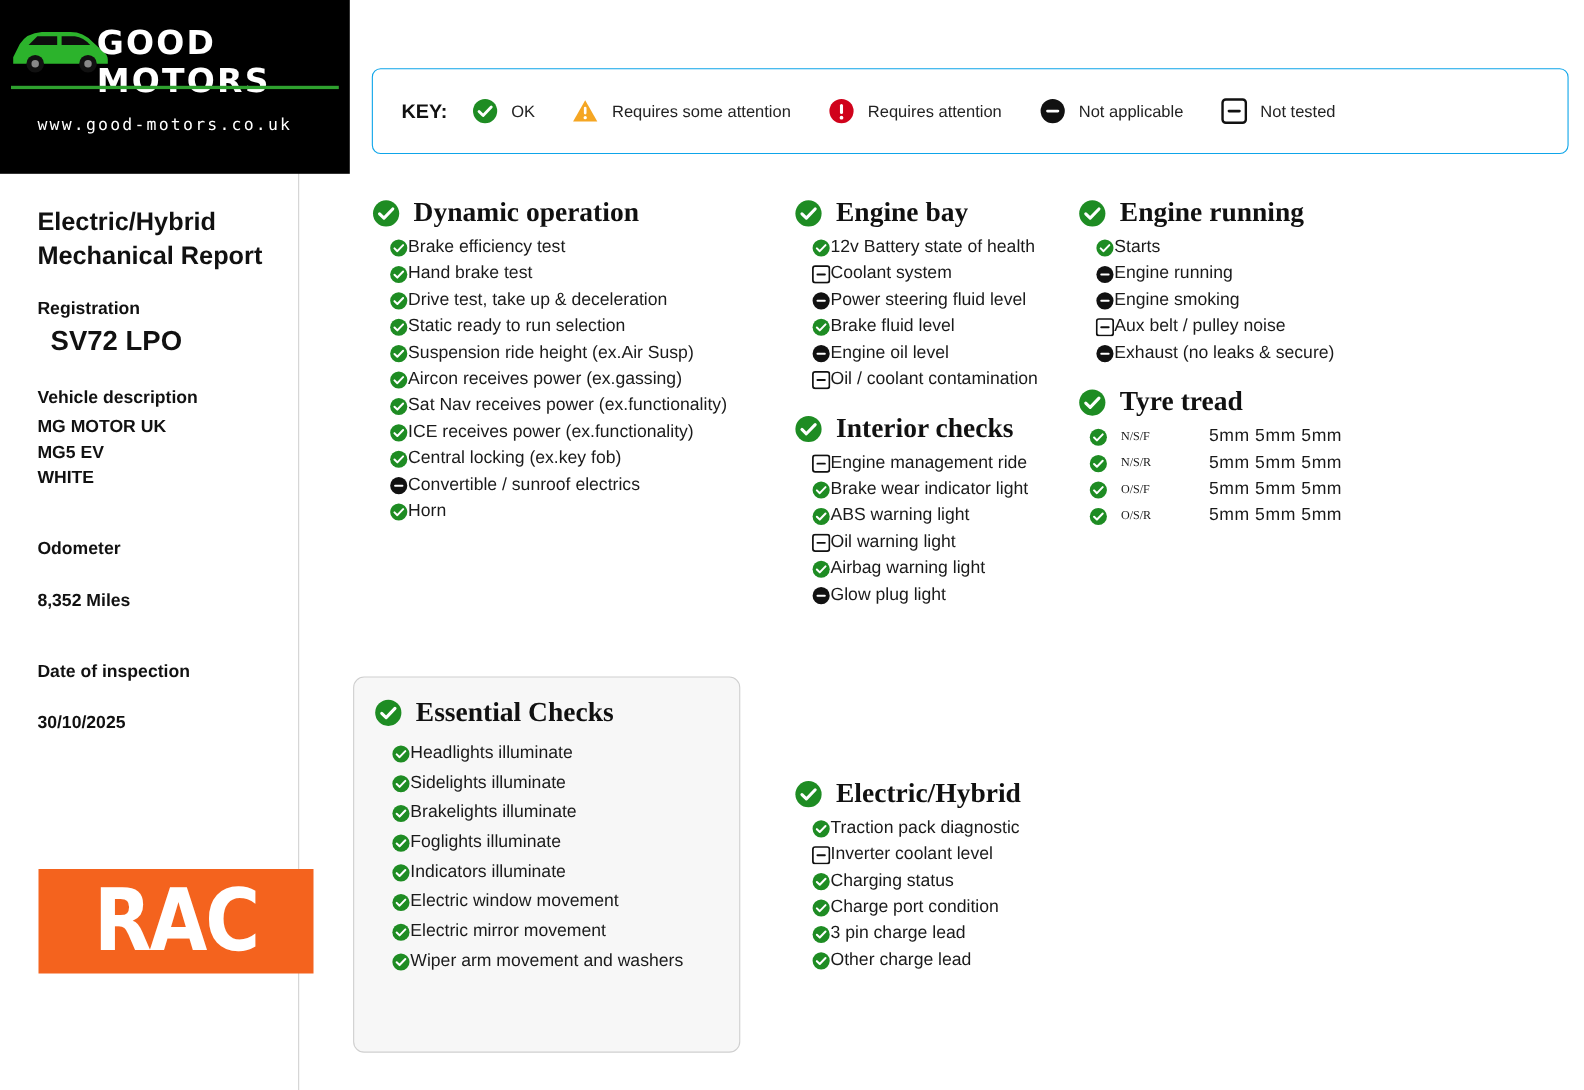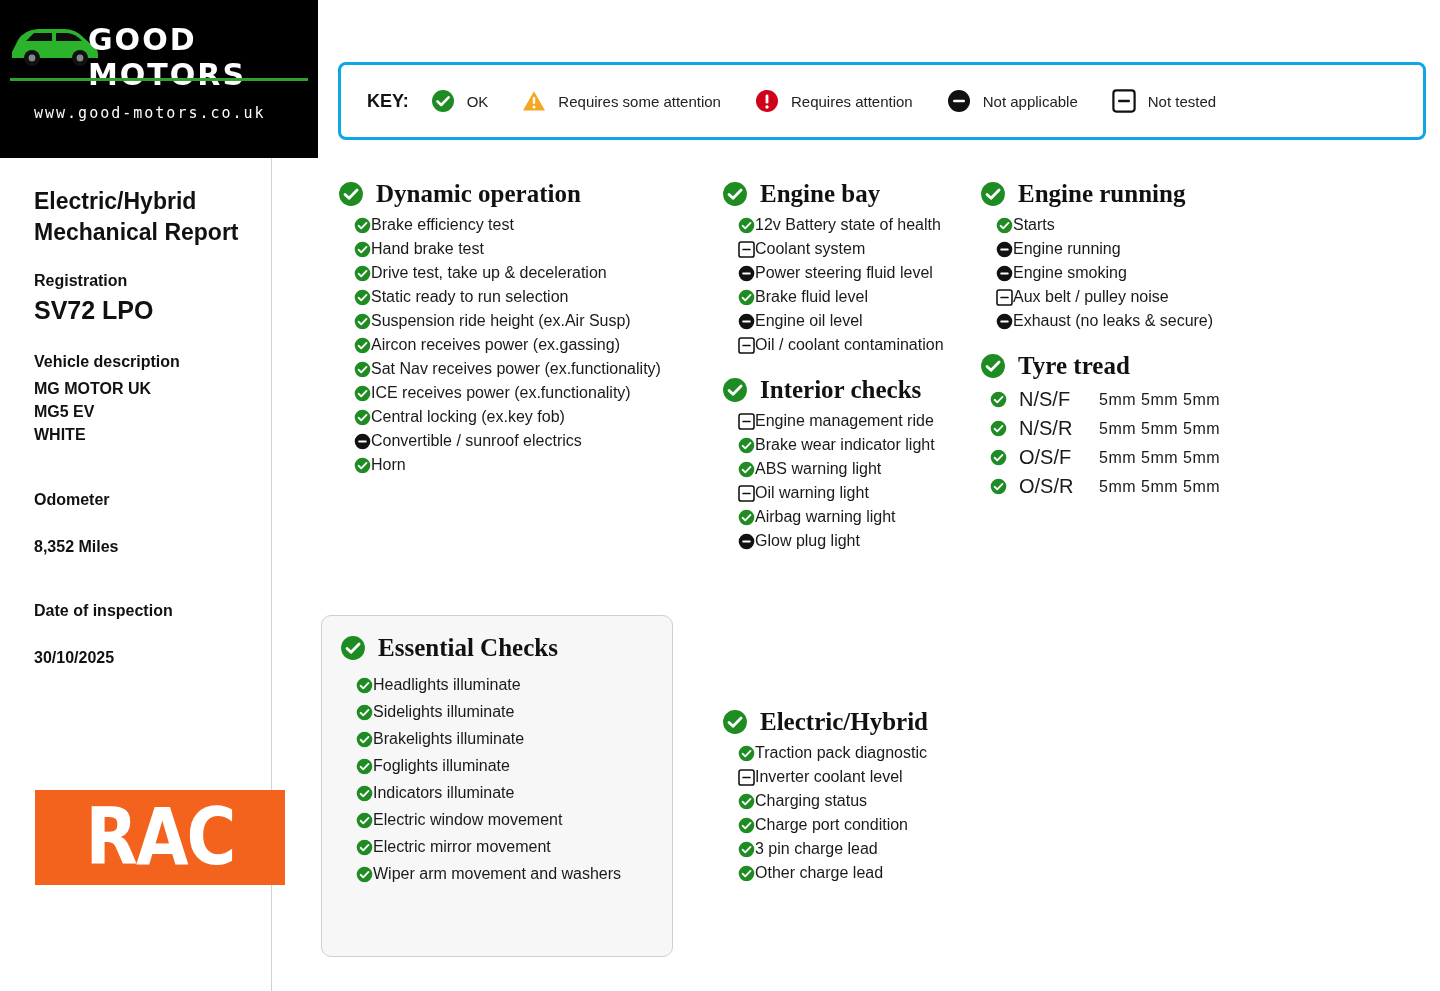--- a/index.html
+++ b/index.html
@@ -117,7 +117,7 @@
     position: absolute;
     left: 338px; top: 62px;
     width: 1088px; height: 78px;
-    border: 3px solid #0ea5e9;
+    border: 1px solid #0ea5e9;
     border-radius: 8px;
     background: #ffffff;
     display: flex;

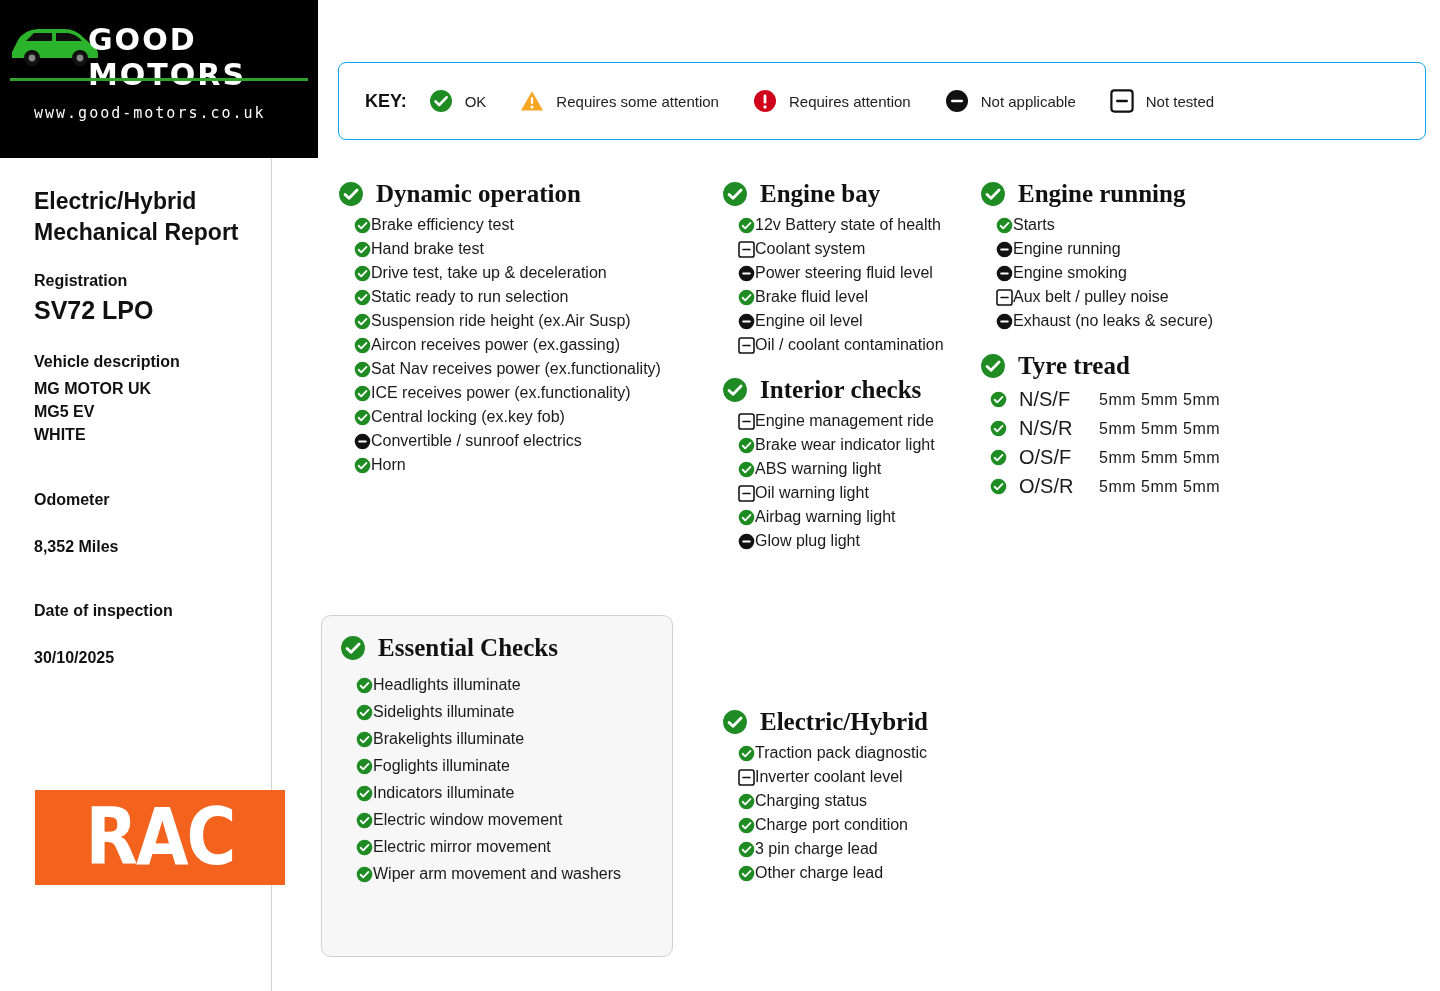--- a/index.html
+++ b/index.html
@@ -80,7 +80,7 @@
     font-size: 25px;
     font-weight: bold;
     color: #111111;
-    margin: 0 0 28px 0;
+    margin: 0 0 28px 12px;
   }
   .field-value {
     font-size: 16px;

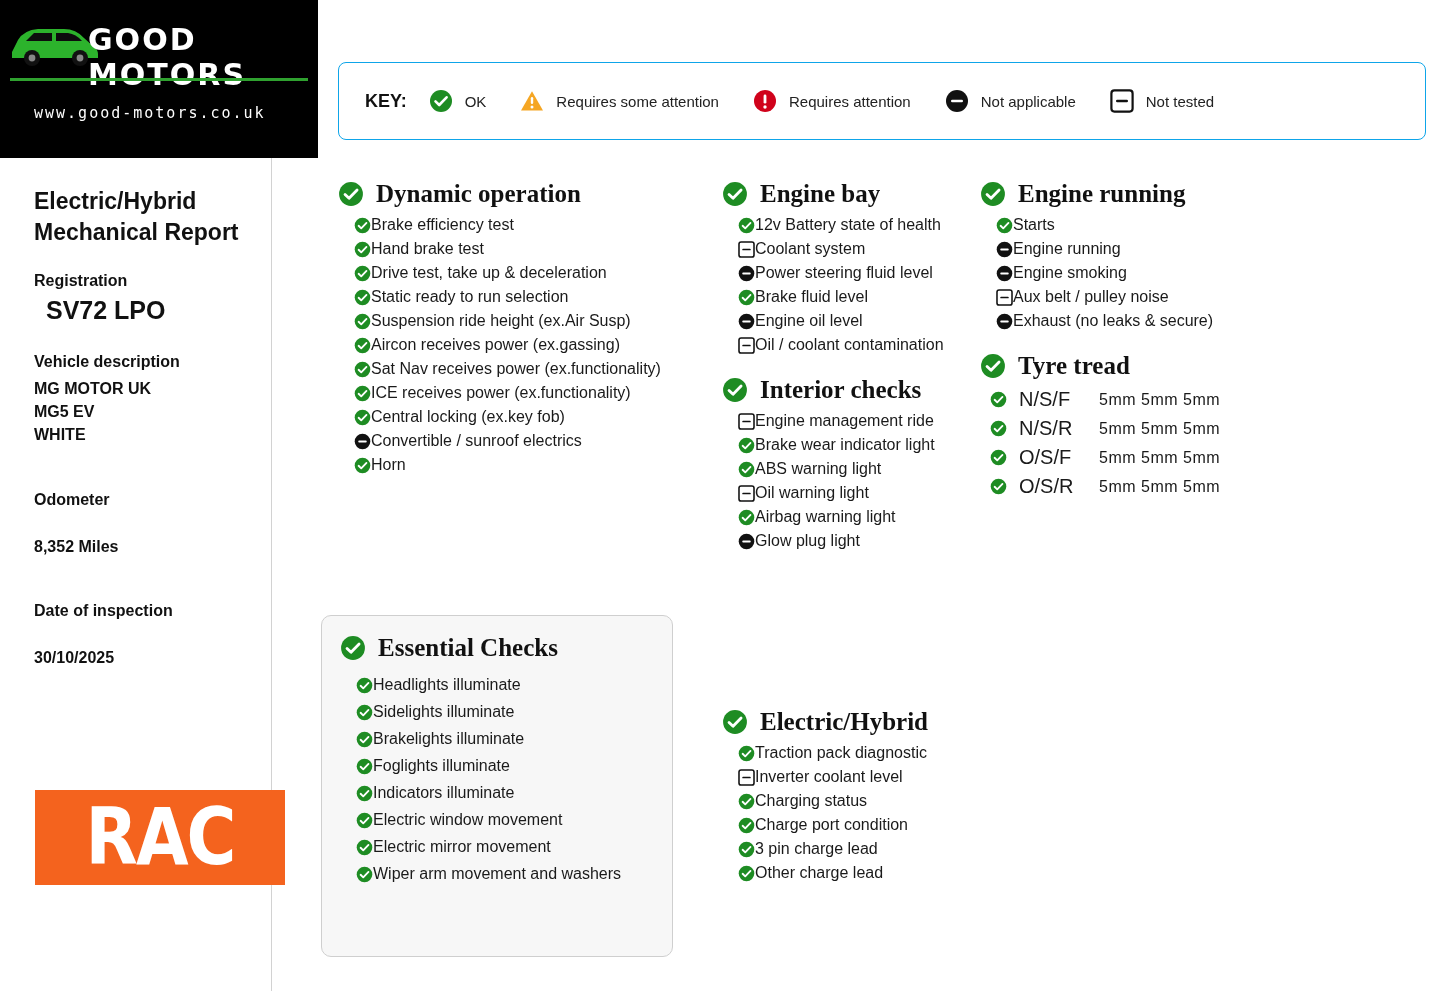--- a/index.html
+++ b/index.html
@@ -178,11 +178,12 @@
   }
   .tyre-row { margin-left: 10px; }
   .tyre-label {
-    font-size: 20px;
+    font-size: 11px;
     color: #1a1a1a;
     margin-left: 12px;
     width: 66px;
     white-space: nowrap;
+    font-family: Liberation Serif, serif;
   }
   .tyre-vals {
     font-size: 16px;

